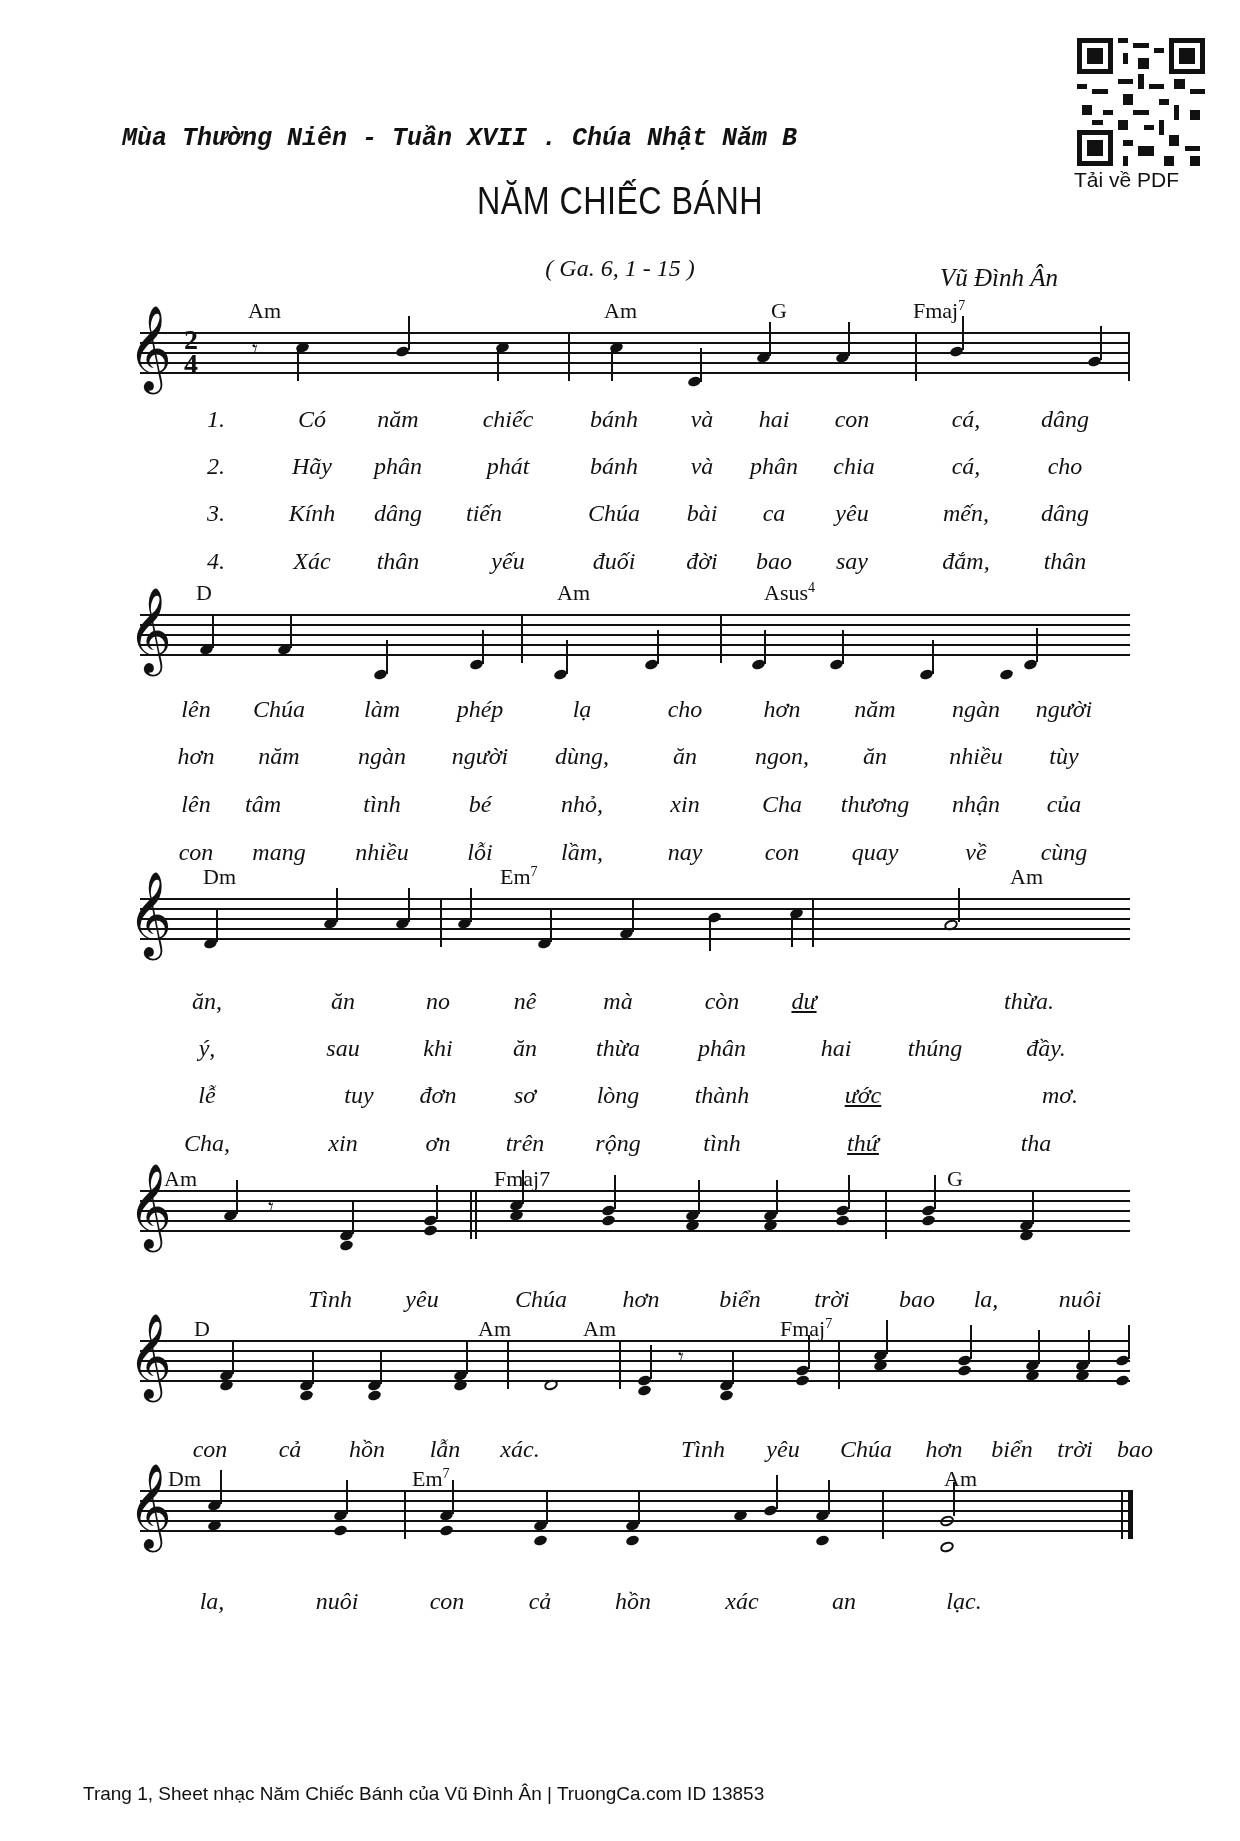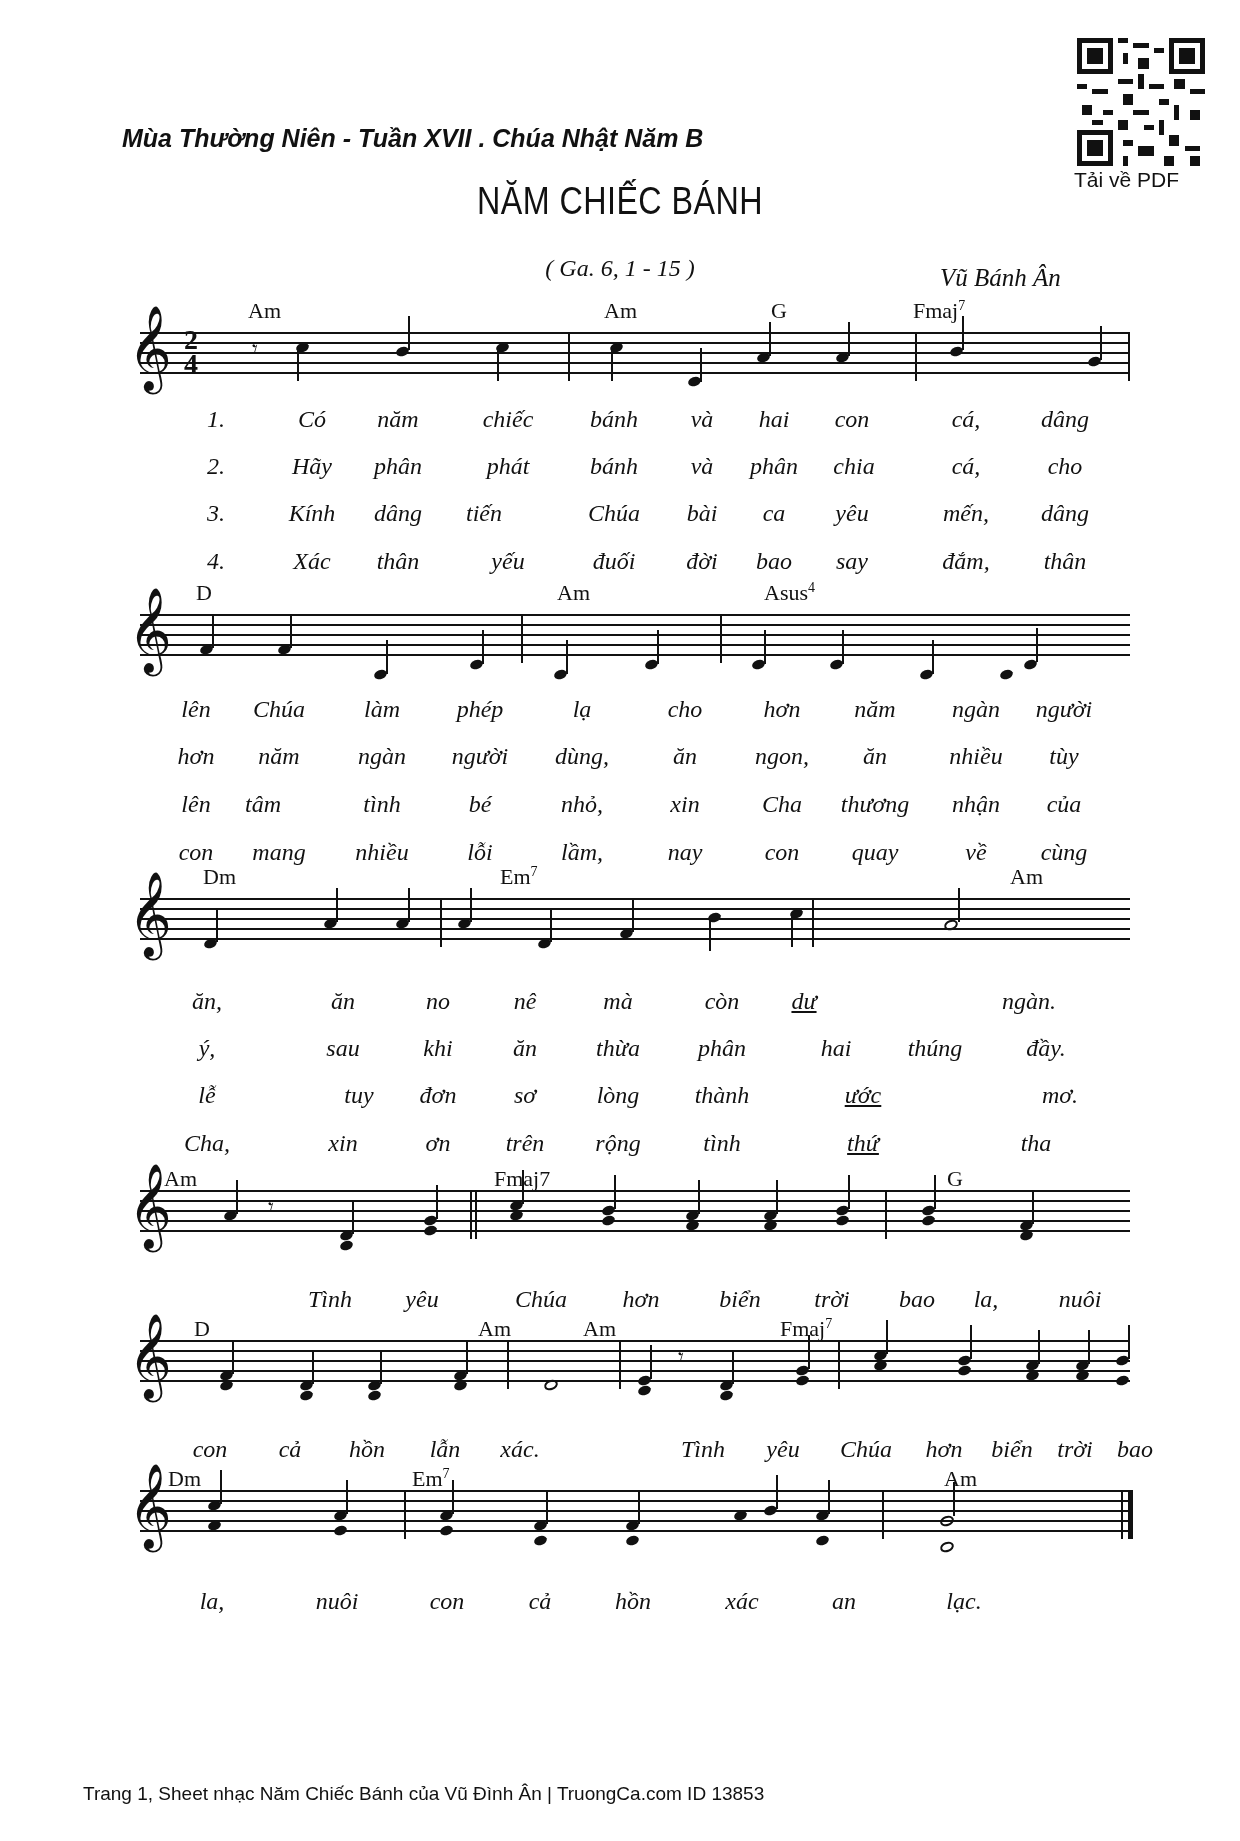--- a/index.html
+++ b/index.html
@@ -5,7 +5,7 @@
   html,body{margin:0;padding:0;background:#fff;}
   body{width:1240px;height:1841px;position:relative;overflow:hidden;color:#111;font-family:"DejaVu Serif",serif;}
   .abs{position:absolute;}
-  .subtitle{left:122px;top:124px;font-family:Liberation Sans, sans-serif;font-style:italic;font-weight:bold;font-size:25px;}
+  .subtitle{left:122px;top:124px;font-family:Liberation Mono, monospace;font-style:italic;font-weight:bold;font-size:25px;}
   .title{left:0;width:1240px;top:180px;text-align:center;font-family:"Liberation Sans",sans-serif;font-size:38px;letter-spacing:0.5px;transform:scaleX(0.85);}
   .ref{left:0;width:1240px;top:255px;text-align:center;font-family:"Liberation Serif",serif;font-style:italic;font-size:24px;}
   .author{left:940px;top:264px;font-family:"Liberation Serif",serif;font-style:italic;font-size:25px;}

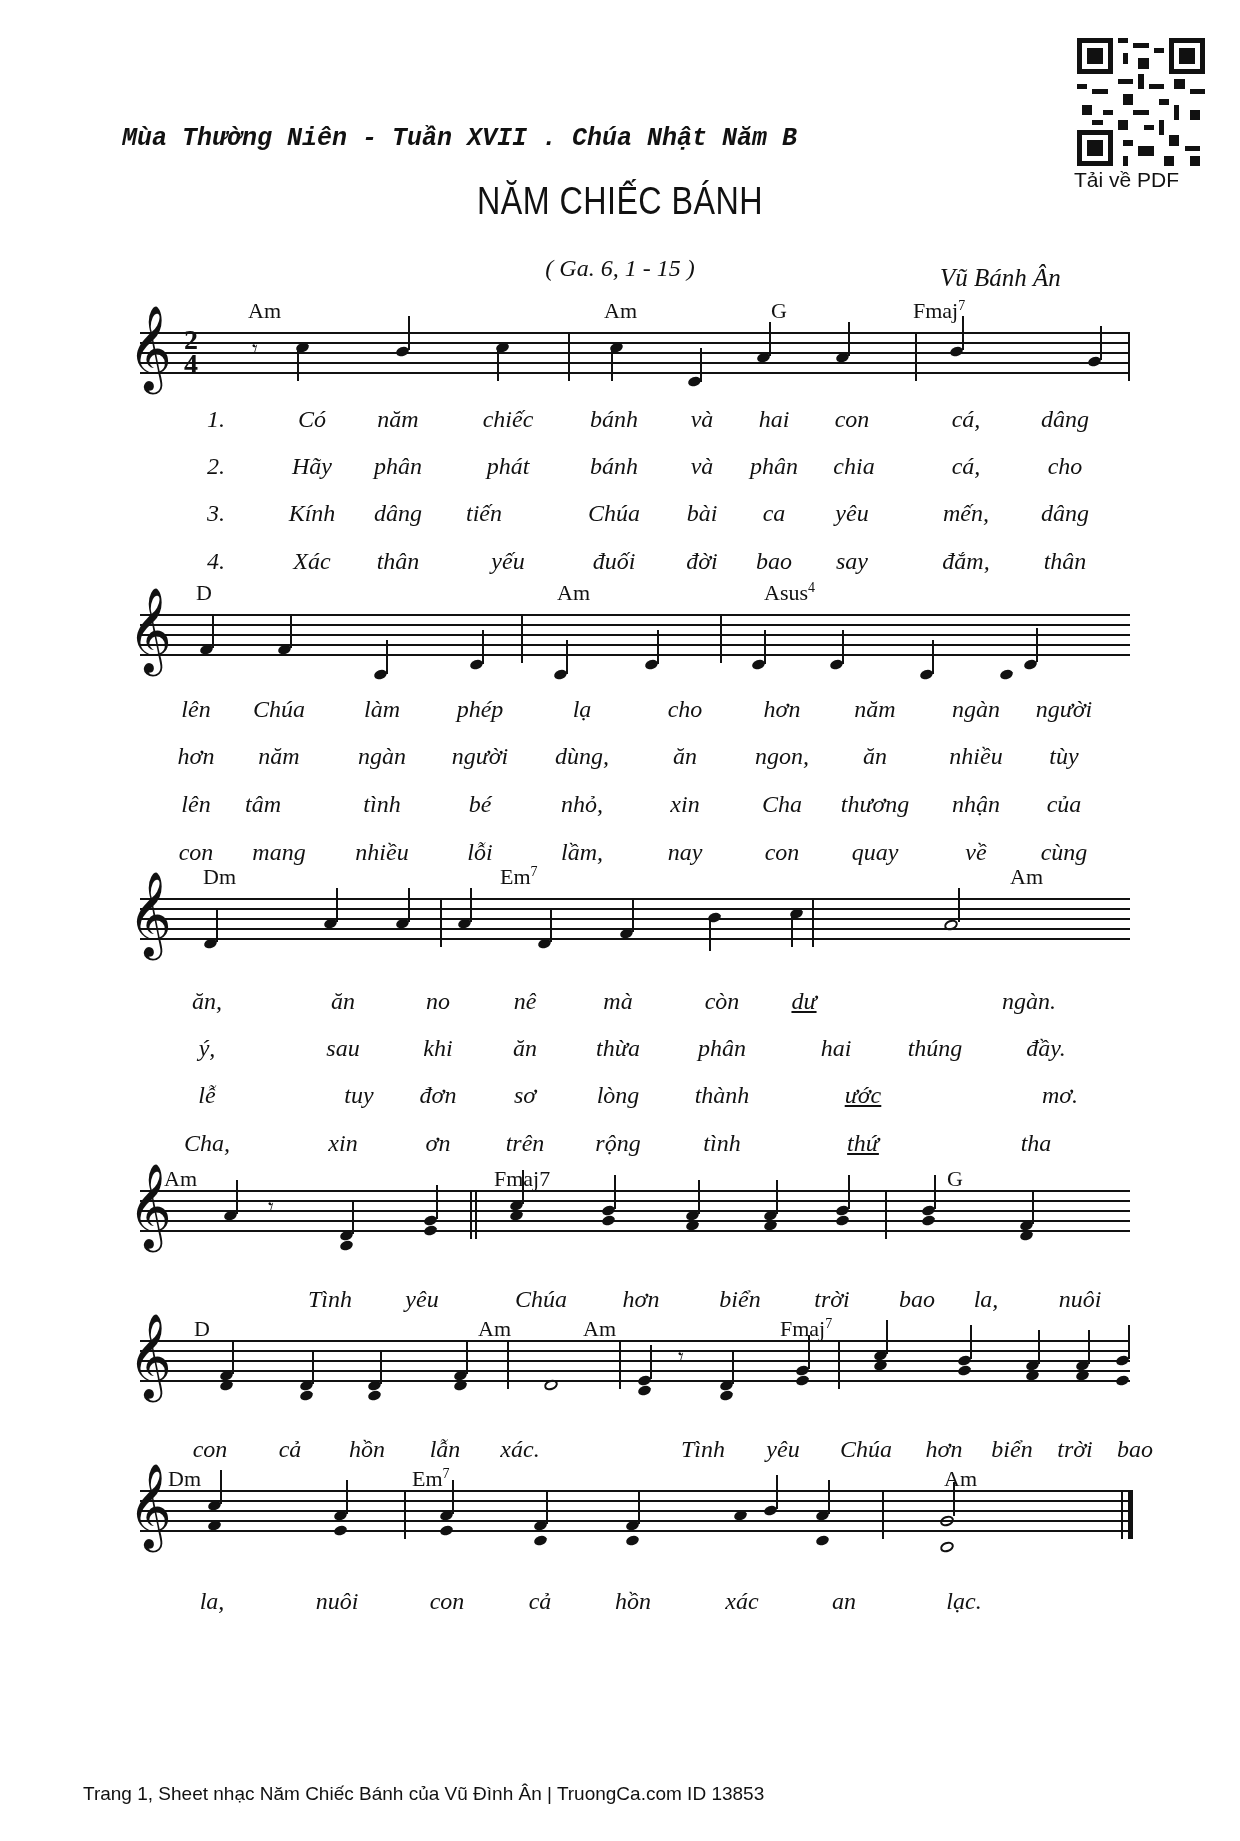--- a/index.html
+++ b/index.html
@@ -34,7 +34,7 @@
 <div class="abs subtitle">Mùa Thường Niên - Tuần XVII . Chúa Nhật Năm B</div>
 <div class="abs title">NĂM CHIẾC BÁNH</div>
 <div class="abs ref">( Ga. 6, 1 - 15 )</div>
-<div class="abs author">Vũ Bánh Ân</div>
+<div class="abs author">Vũ Đình Ân</div>
 
 <div class="abs qr">
   <svg width="128" height="128" viewBox="0 0 25 25" shape-rendering="crispEdges">

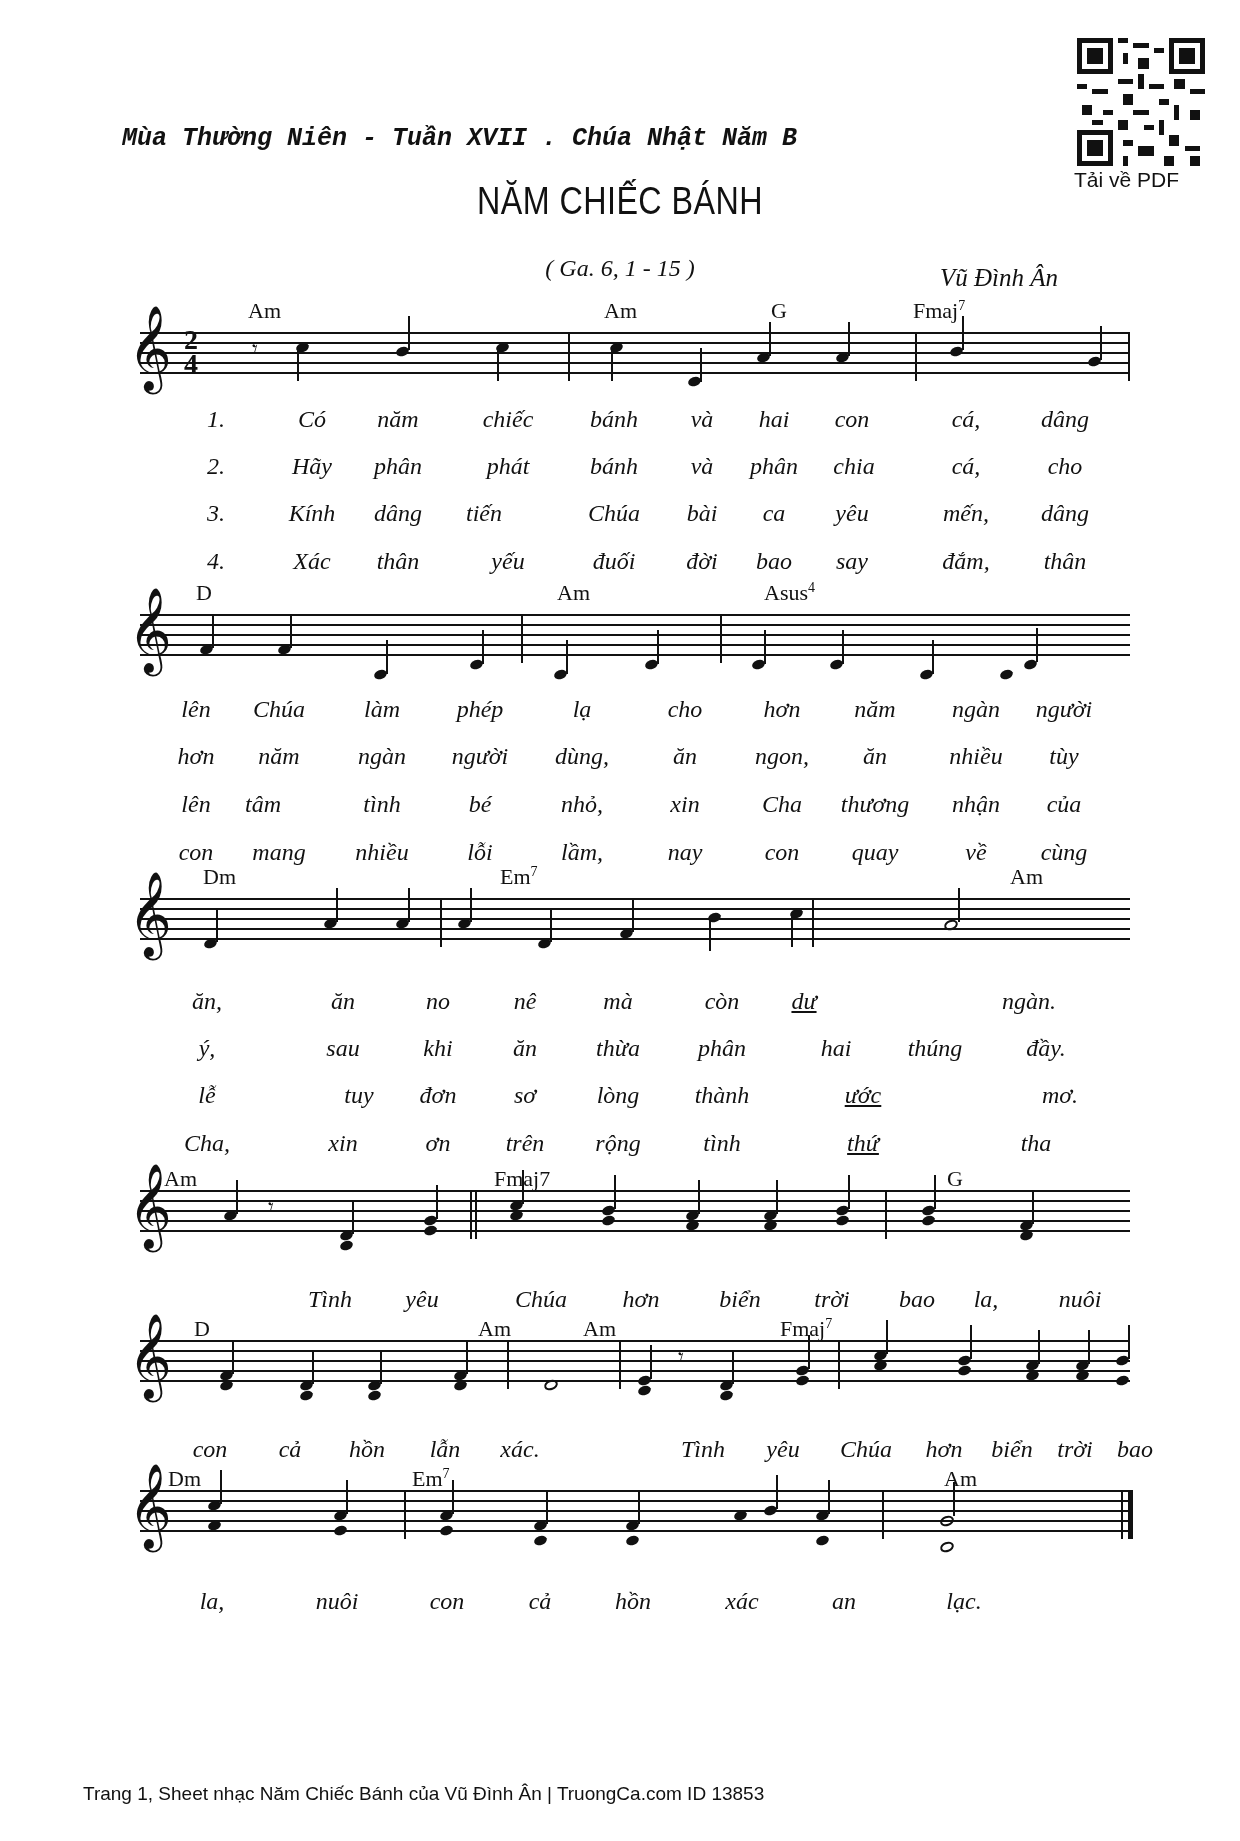--- a/index.html
+++ b/index.html
@@ -296,7 +296,7 @@
     <span style="left:618px">mà</span>
     <span style="left:722px">còn</span>
     <span class="u" style="left:804px">dư</span>
-    <span style="left:1029px">ngàn.</span>
+    <span style="left:1029px">thừa.</span>
 </div>
 <div class="lyric-row" style="top:1035px;">
   <span style="left:207px">ý,</span>

